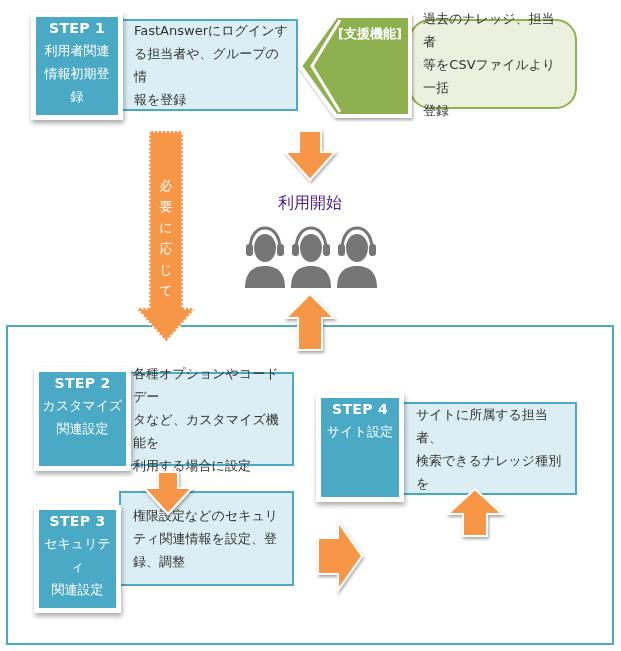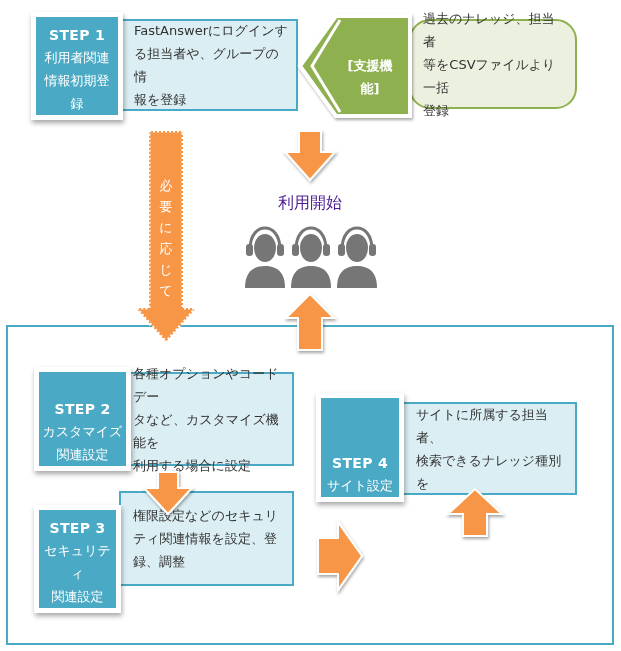--- a/index.html
+++ b/index.html
@@ -10,7 +10,7 @@
     position: absolute; background: #4aa9c4; color: #ffffff;
     border: 5px solid #ffffff; box-shadow: 1px 3px 5px rgba(0,0,0,0.35);
     box-sizing: border-box; display: flex; flex-direction: column;
-    align-items: center; justify-content: flex-end; text-align: center;
+    align-items: center; justify-content: flex-start; text-align: center;
     z-index: 3;
   }
   .step-title { font-weight: bold; font-size: 14px; line-height: 22px; letter-spacing: 0.3px; }

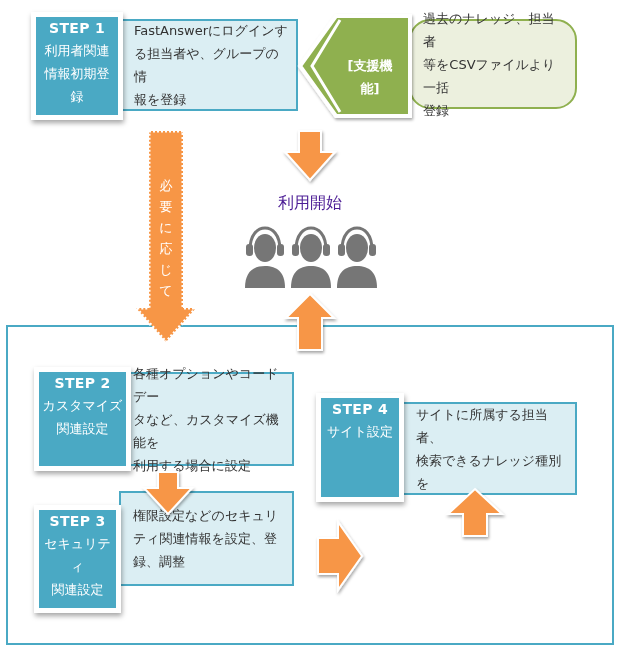--- a/index.html
+++ b/index.html
@@ -29,9 +29,9 @@
   }
 
   .support-text {
-    position: absolute; left: 330px; top: 32px; width: 80px; height: 90px;
+    position: absolute; left: 330px; top: 22px; width: 80px; height: 90px;
     color: #ffffff; text-align: center; font-size: 13px; line-height: 23px; z-index: 4;
-    display: flex; flex-direction: column; justify-content: center;
+    display: flex; flex-direction: row; justify-content: center;
   }
   .support-text .b { font-weight: bold; }
 

